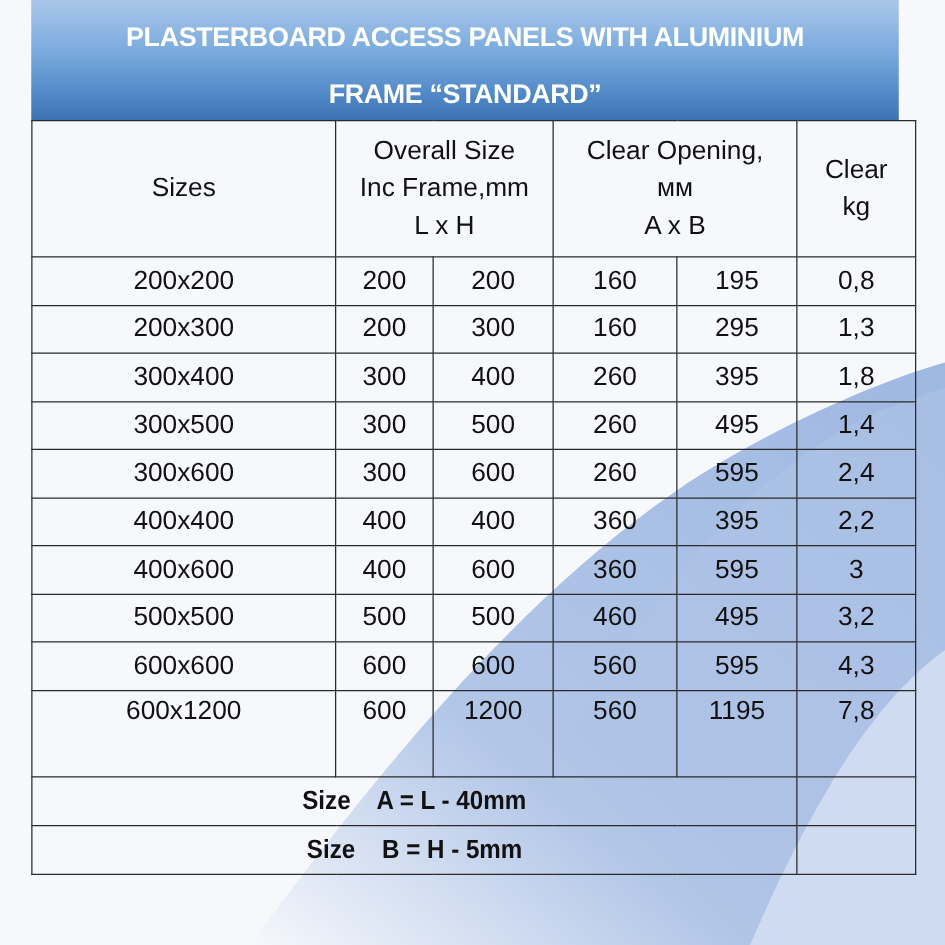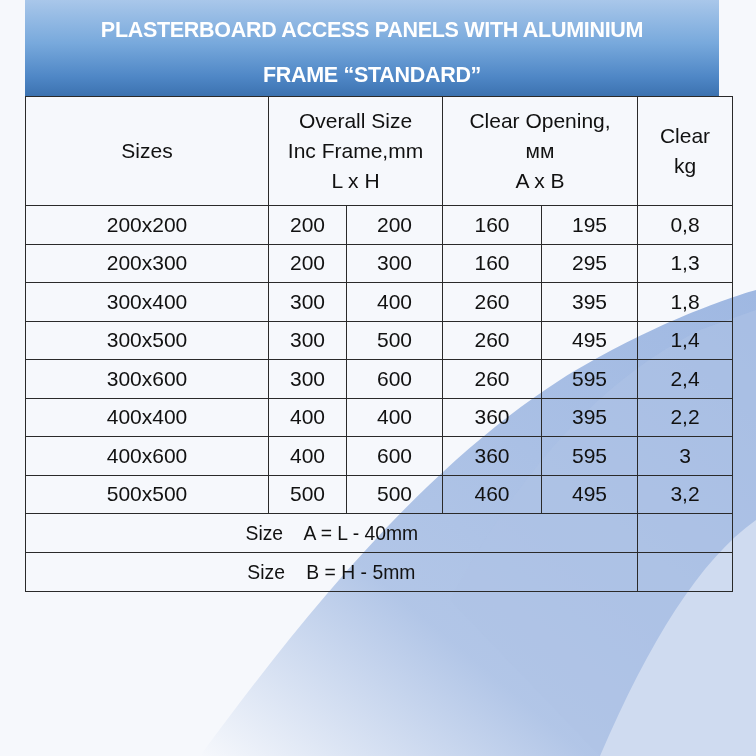--- a/index.html
+++ b/index.html
@@ -147,6 +147,14 @@
     <td>495</td>
     <td>3,2</td>
   </tr>
+  <tr class="row">
+    <td>600x600</td>
+    <td>600</td>
+    <td>600</td>
+    <td>560</td>
+    <td>595</td>
+    <td>4,3</td>
+  </tr>
 
   <tr class="foot">
     <td colspan="5"><span class="foot-text" style="white-space:pre">Size    A = L - 40mm</span></td>

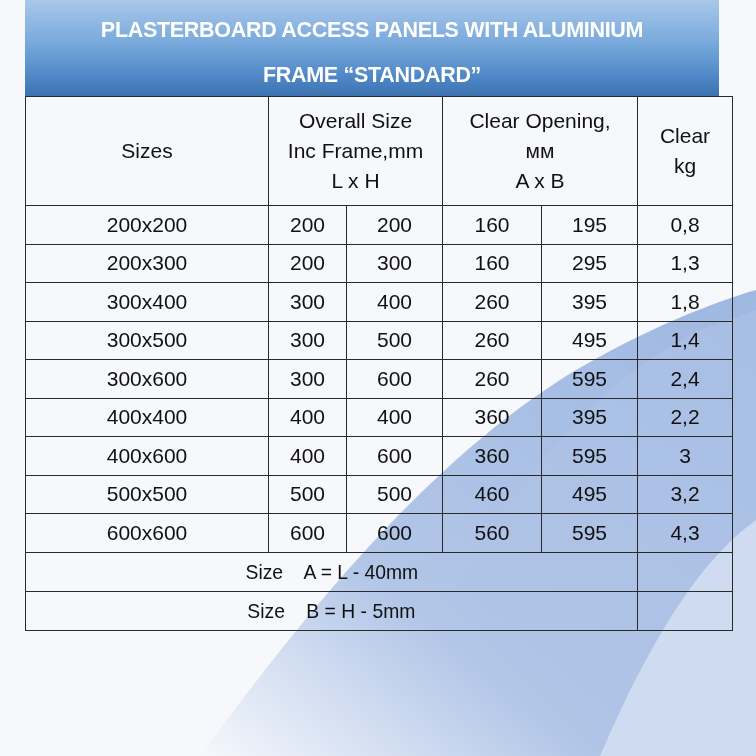--- a/index.html
+++ b/index.html
@@ -155,6 +155,14 @@
     <td>595</td>
     <td>4,3</td>
   </tr>
+  <tr class="row last">
+    <td>600x1200</td>
+    <td>600</td>
+    <td>1200</td>
+    <td>560</td>
+    <td>1195</td>
+    <td>7,8</td>
+  </tr>
 
   <tr class="foot">
     <td colspan="5"><span class="foot-text" style="white-space:pre">Size    A = L - 40mm</span></td>

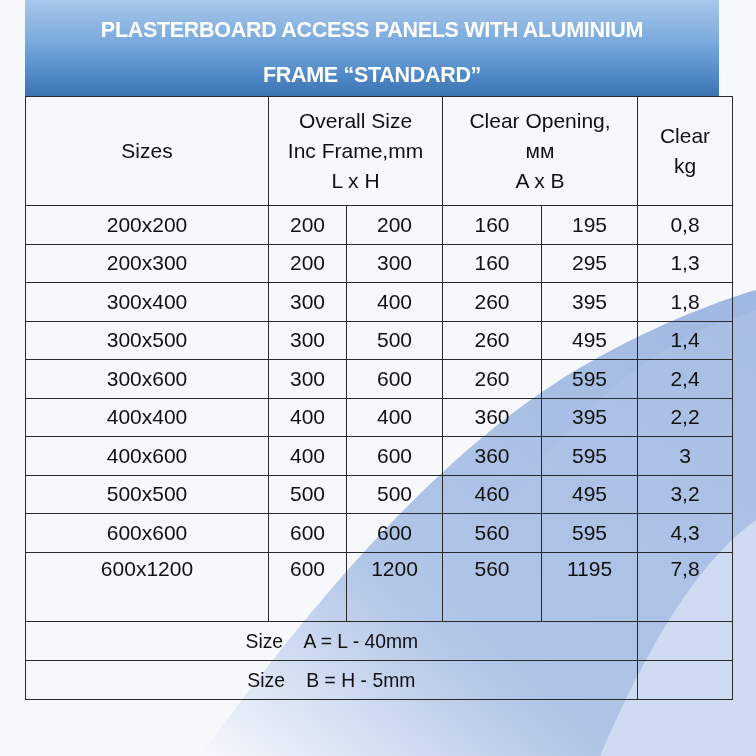--- a/index.html
+++ b/index.html
@@ -32,7 +32,7 @@
   table.spec tr.hdr td { height:108px; line-height:30px; }
   table.spec tr.row td { height:37.5px; }
   table.spec tr.row.last td { height:64px; vertical-align:top; padding-top:4px; }
-  table.spec tr.foot td { height:38px; font-weight:normal; font-size:21px; }
+  table.spec tr.foot td { height:38px; font-weight:bold; font-size:21px; }
   .foot-text { display:inline-block; transform:scaleX(0.92); }
 </style>
 </head>

